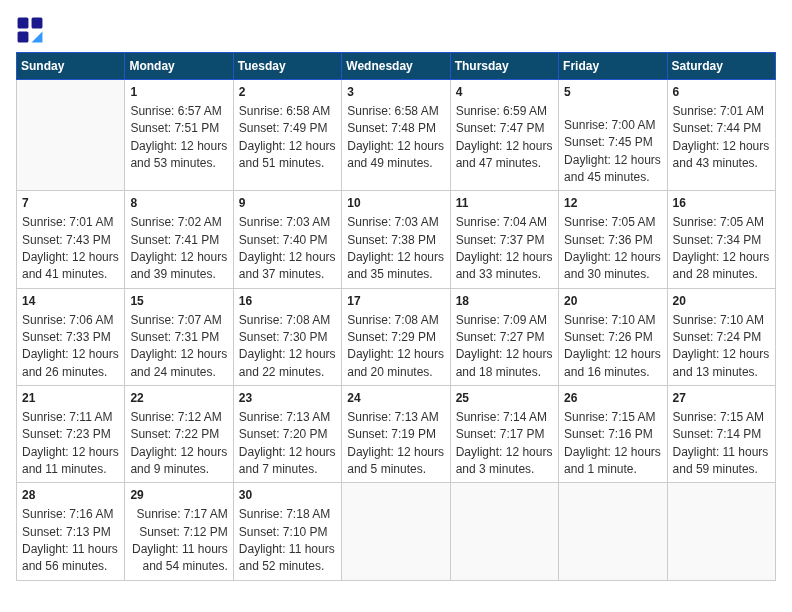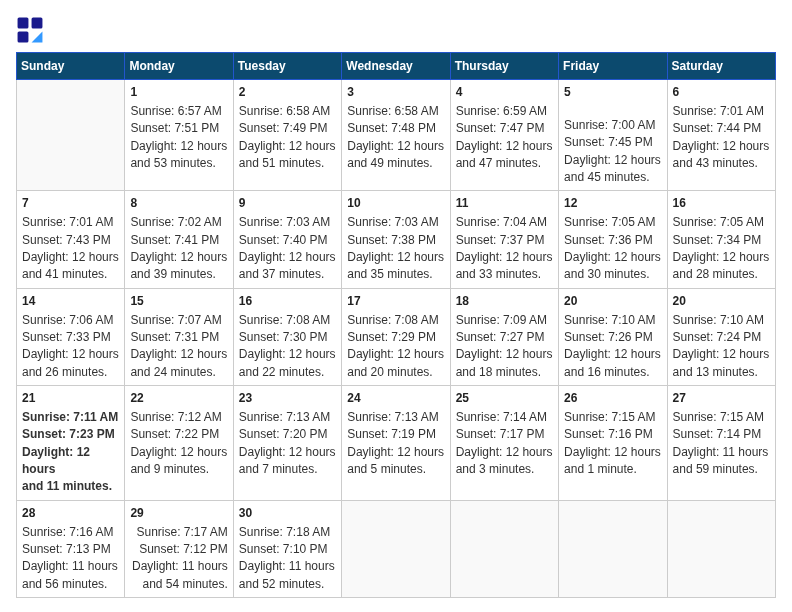--- a/index.html
+++ b/index.html
@@ -268,7 +268,7 @@
       <tr>
         <td>
           <span class="day-num">21</span>
-          <div class="day-info" style="white-space: pre-line; font-weight: bold;">Sunrise: 7:11 AM
+          <div class="day-info" style="white-space: pre-line;">Sunrise: 7:11 AM
 Sunset: 7:23 PM
 Daylight: 12 hours
 and 11 minutes.</div>

